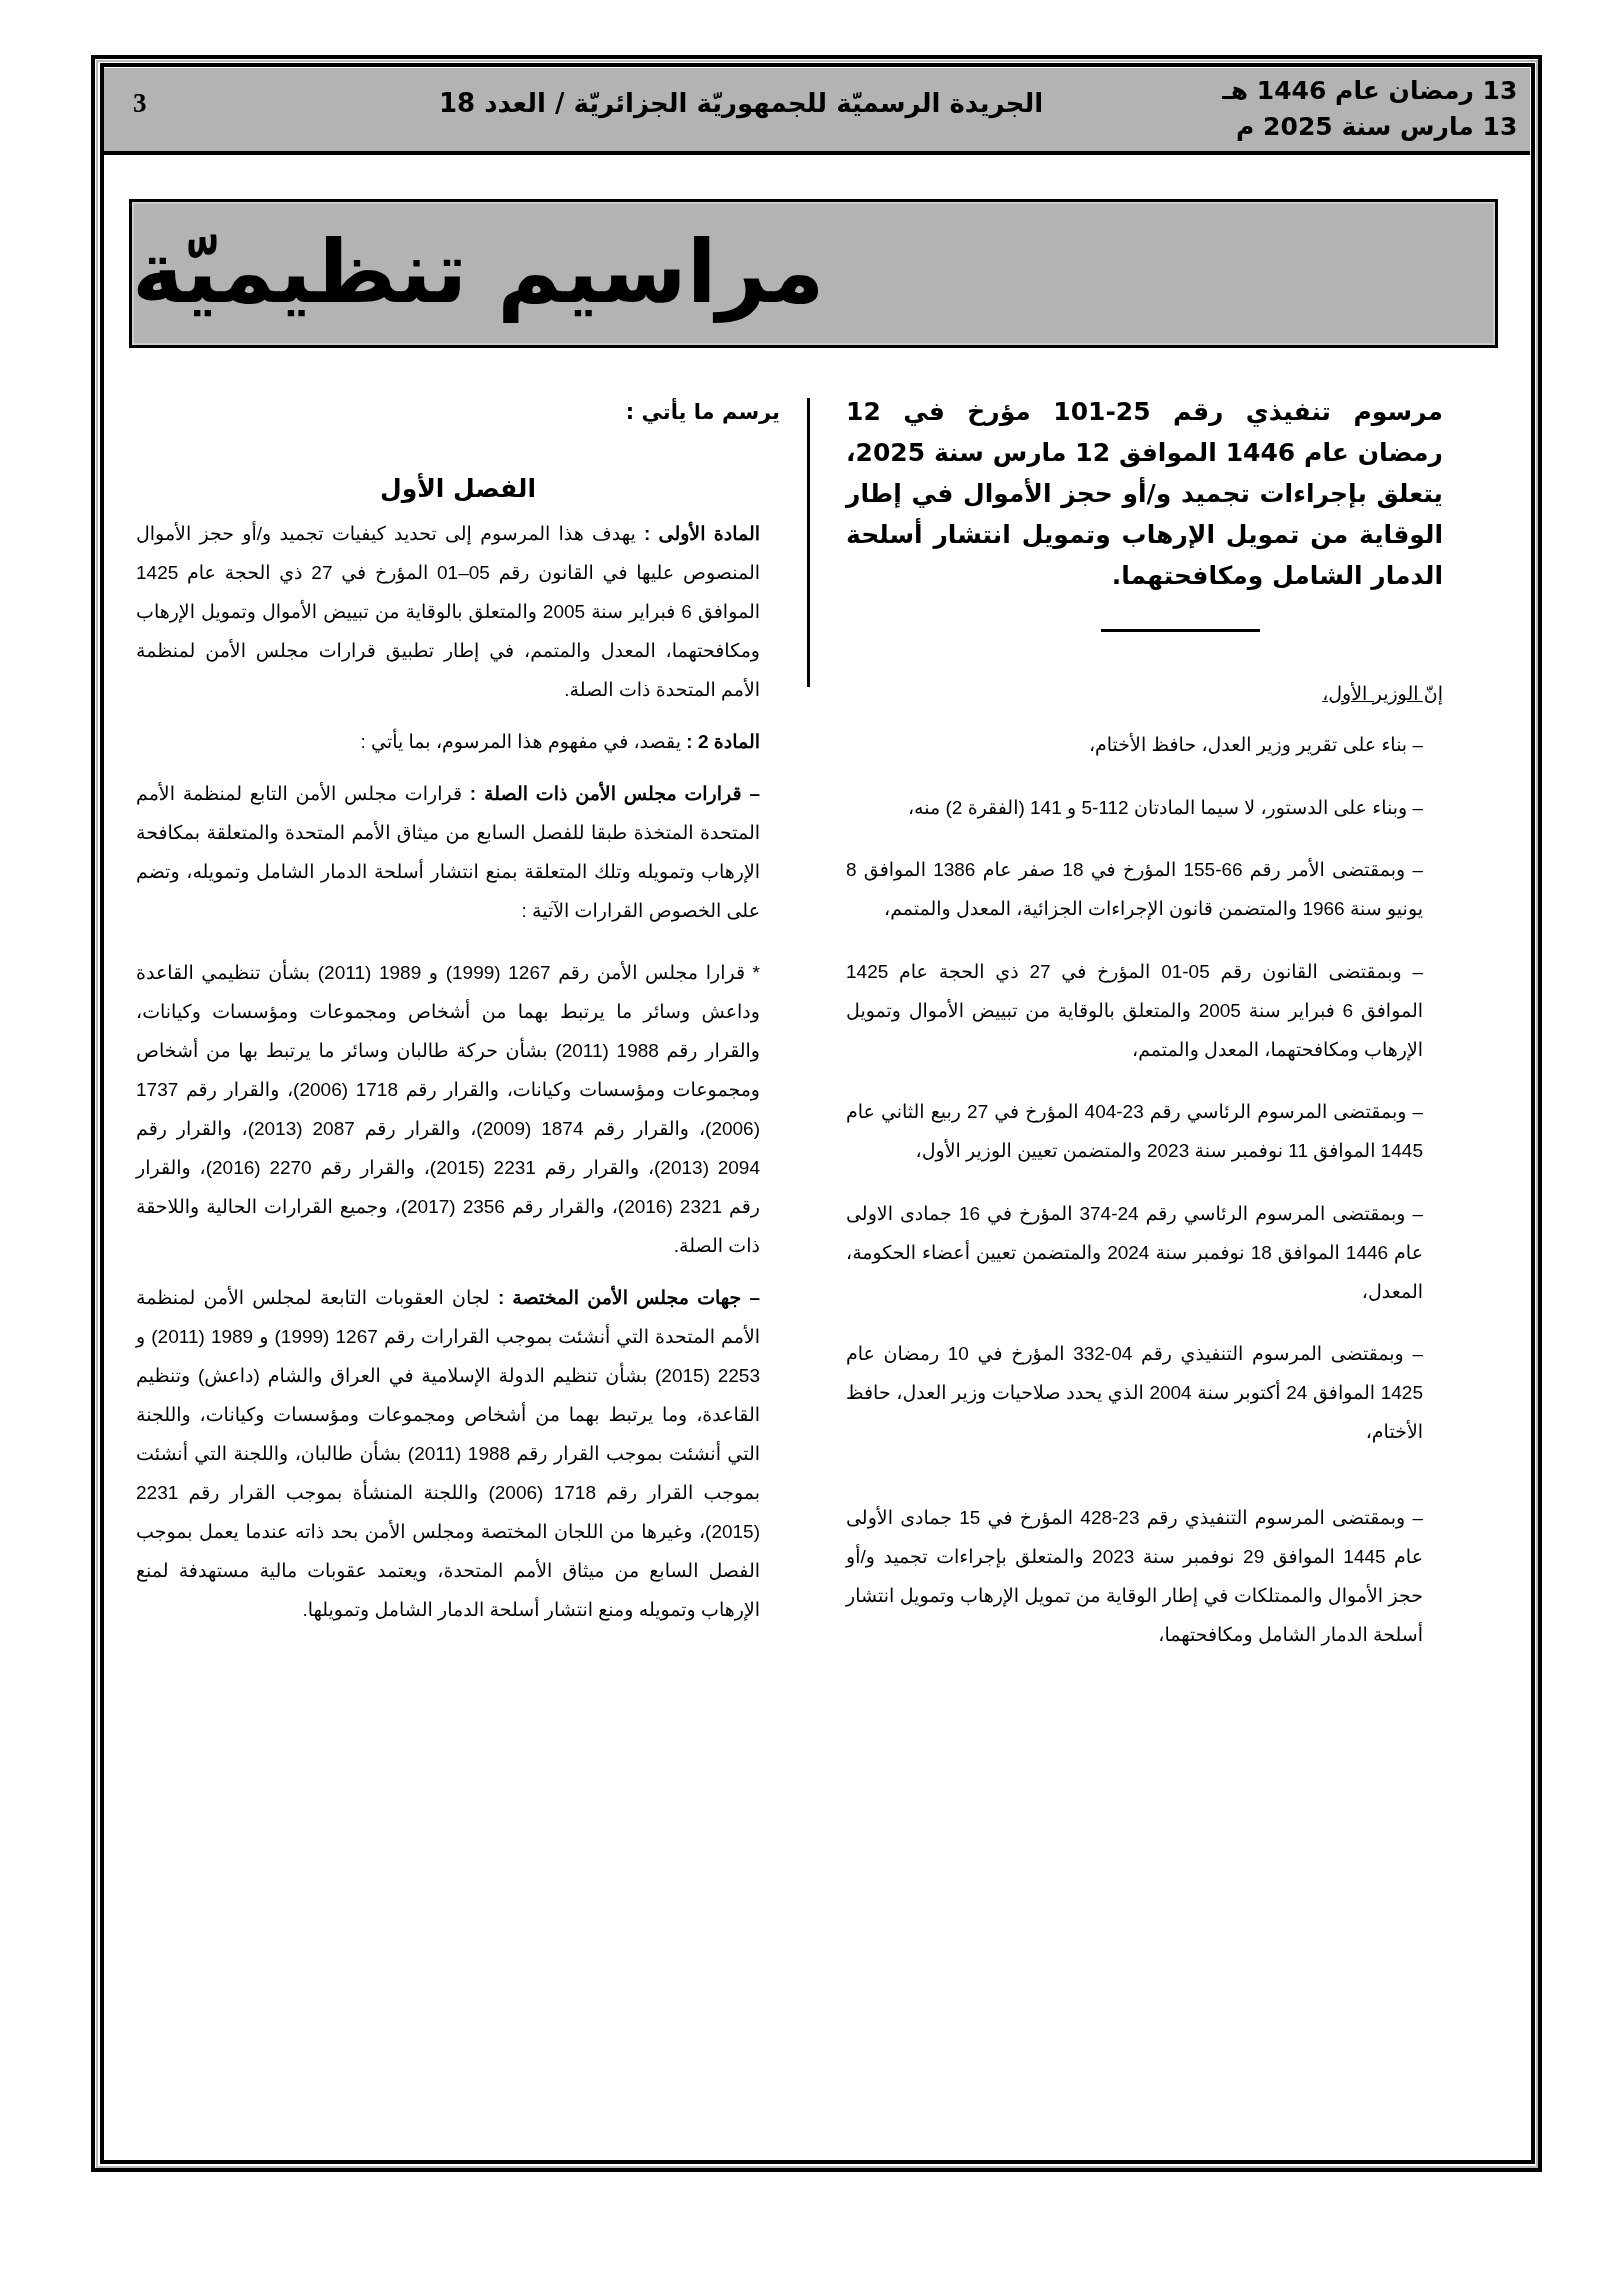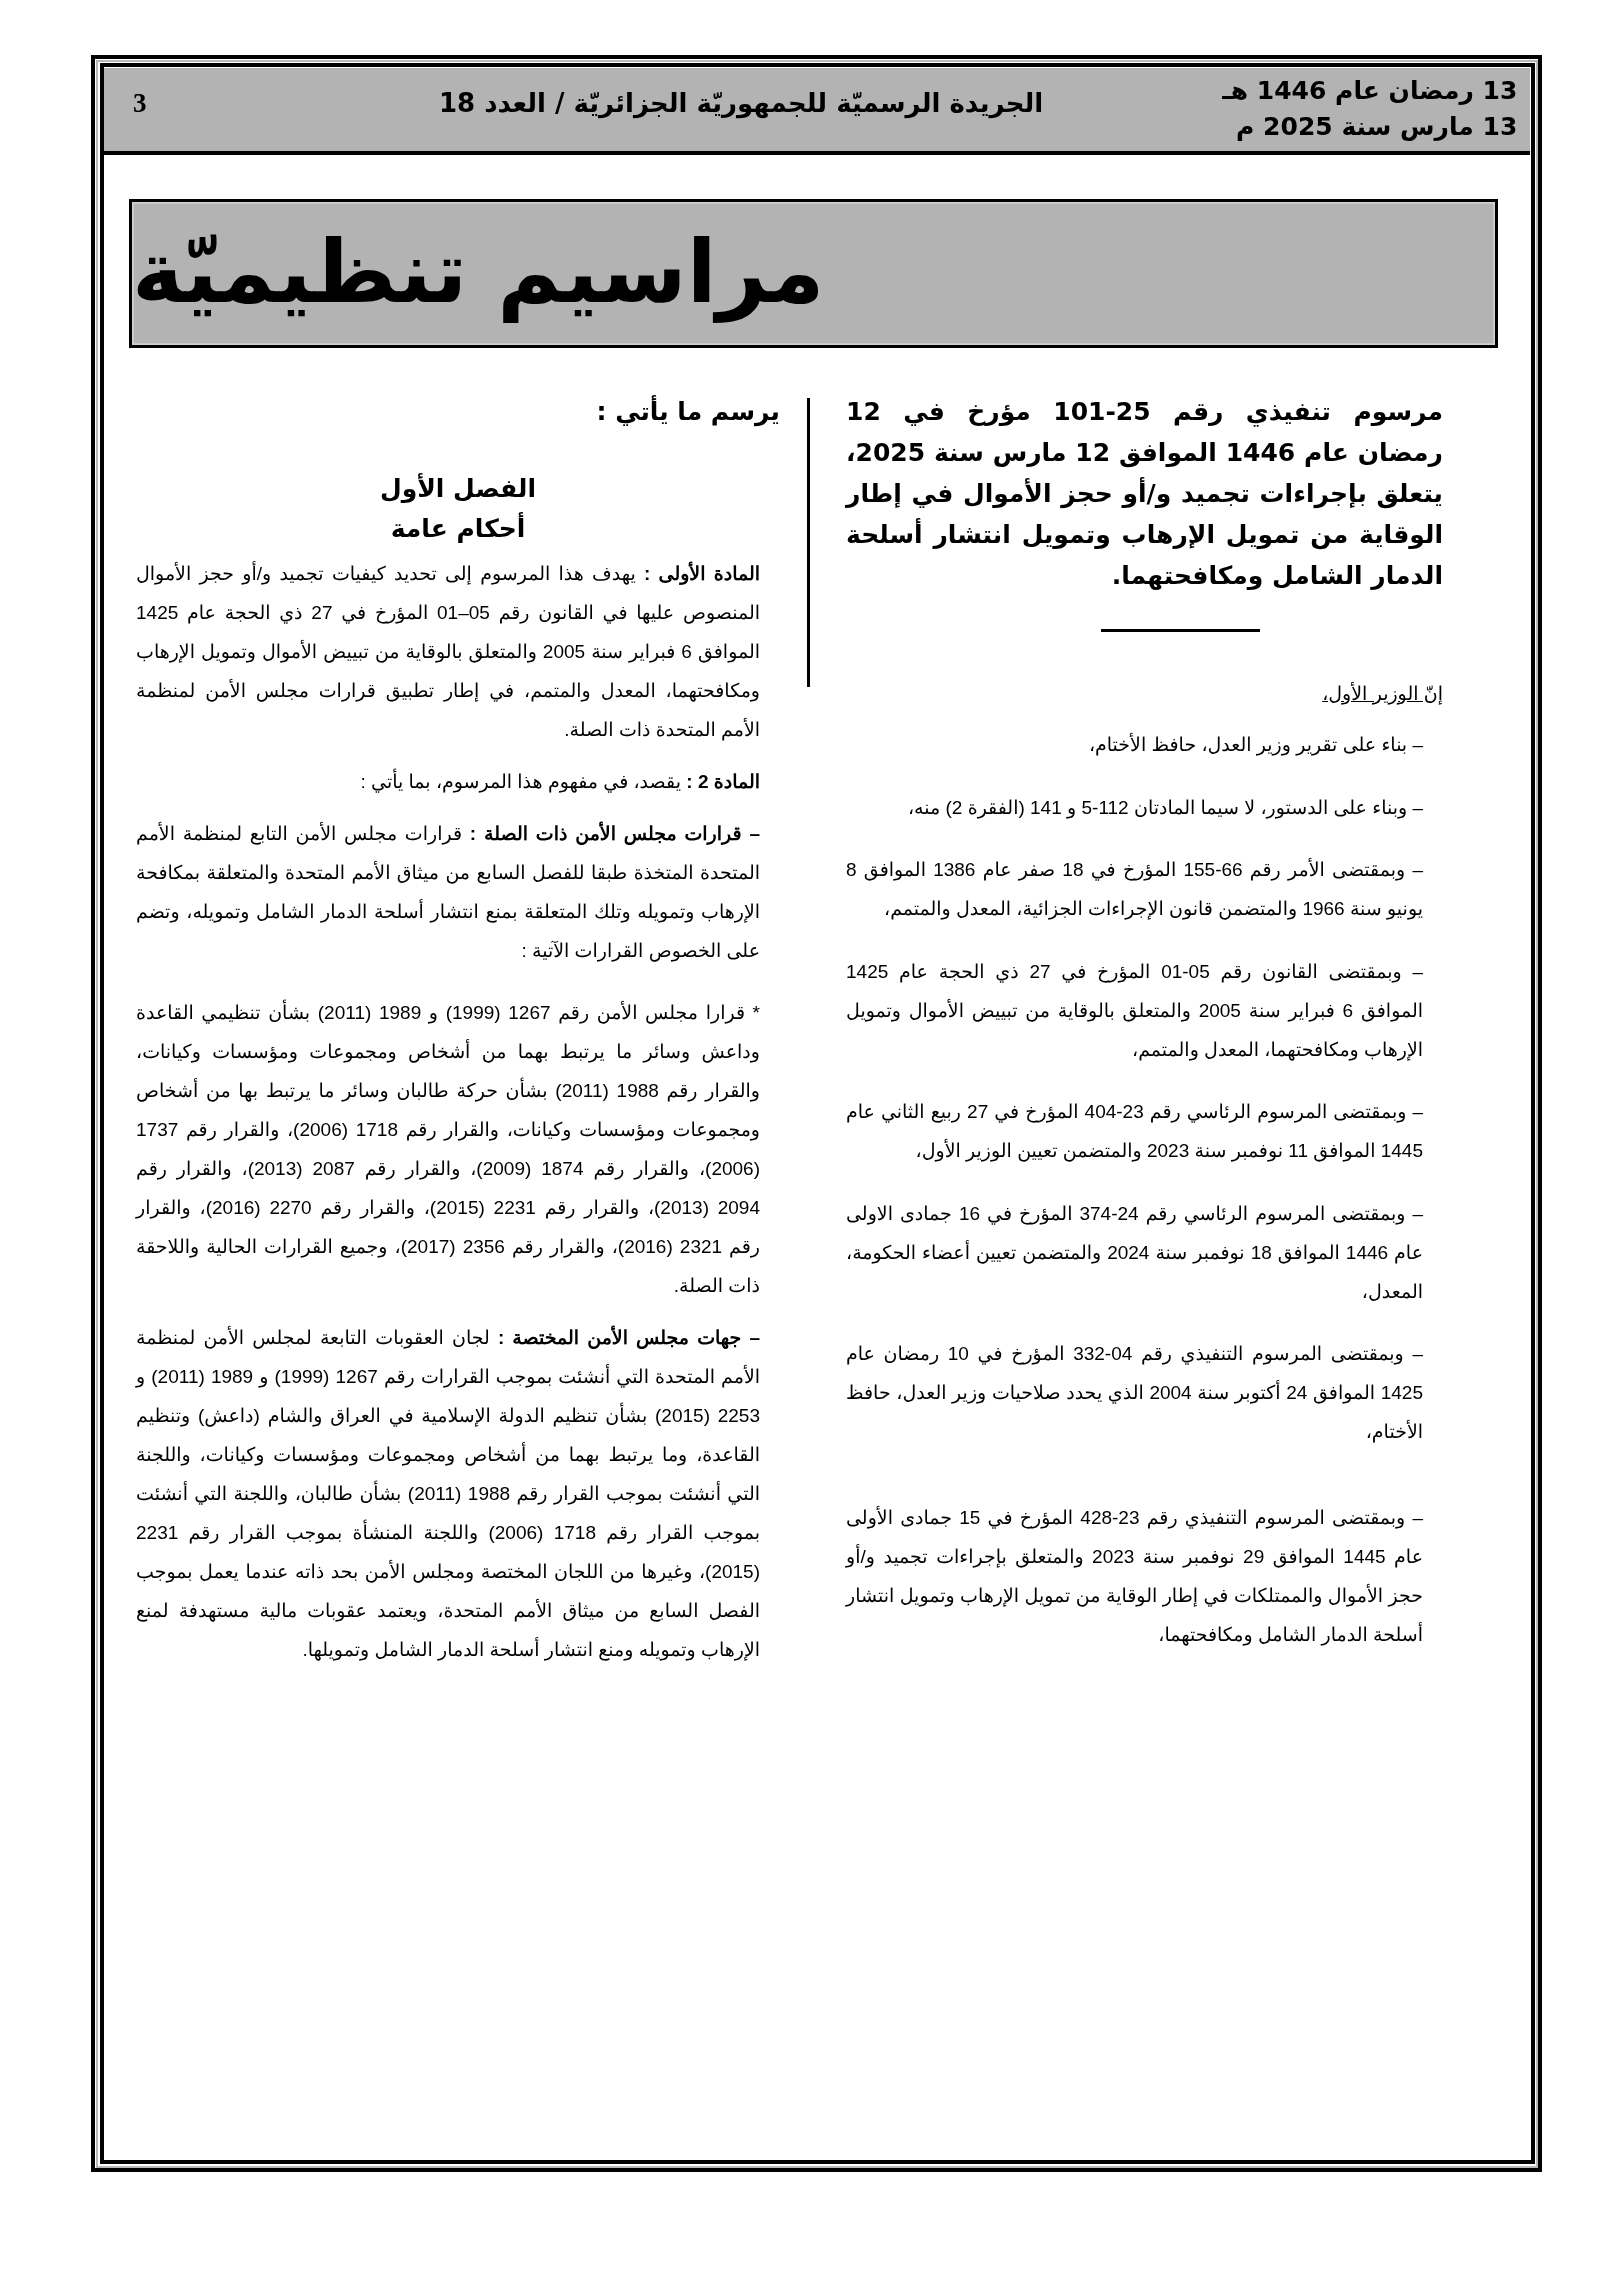--- a/index.html
+++ b/index.html
@@ -46,7 +46,7 @@
 
   .preamble-intro { margin-top:42px;text-decoration:underline; }
   .bold { font-weight:bold; }
-  .heading { font-weight:bold; font-size:25px; line-height:42px; margin:0; }
+  .heading { font-weight:bold; font-size:21px; line-height:42px; margin:0; }
   .heading-center { font-weight:bold; font-size:25px; line-height:40px; text-align:center; text-align-last:center; margin:0; }
   .indent { padding-right:20px; }
 </style>

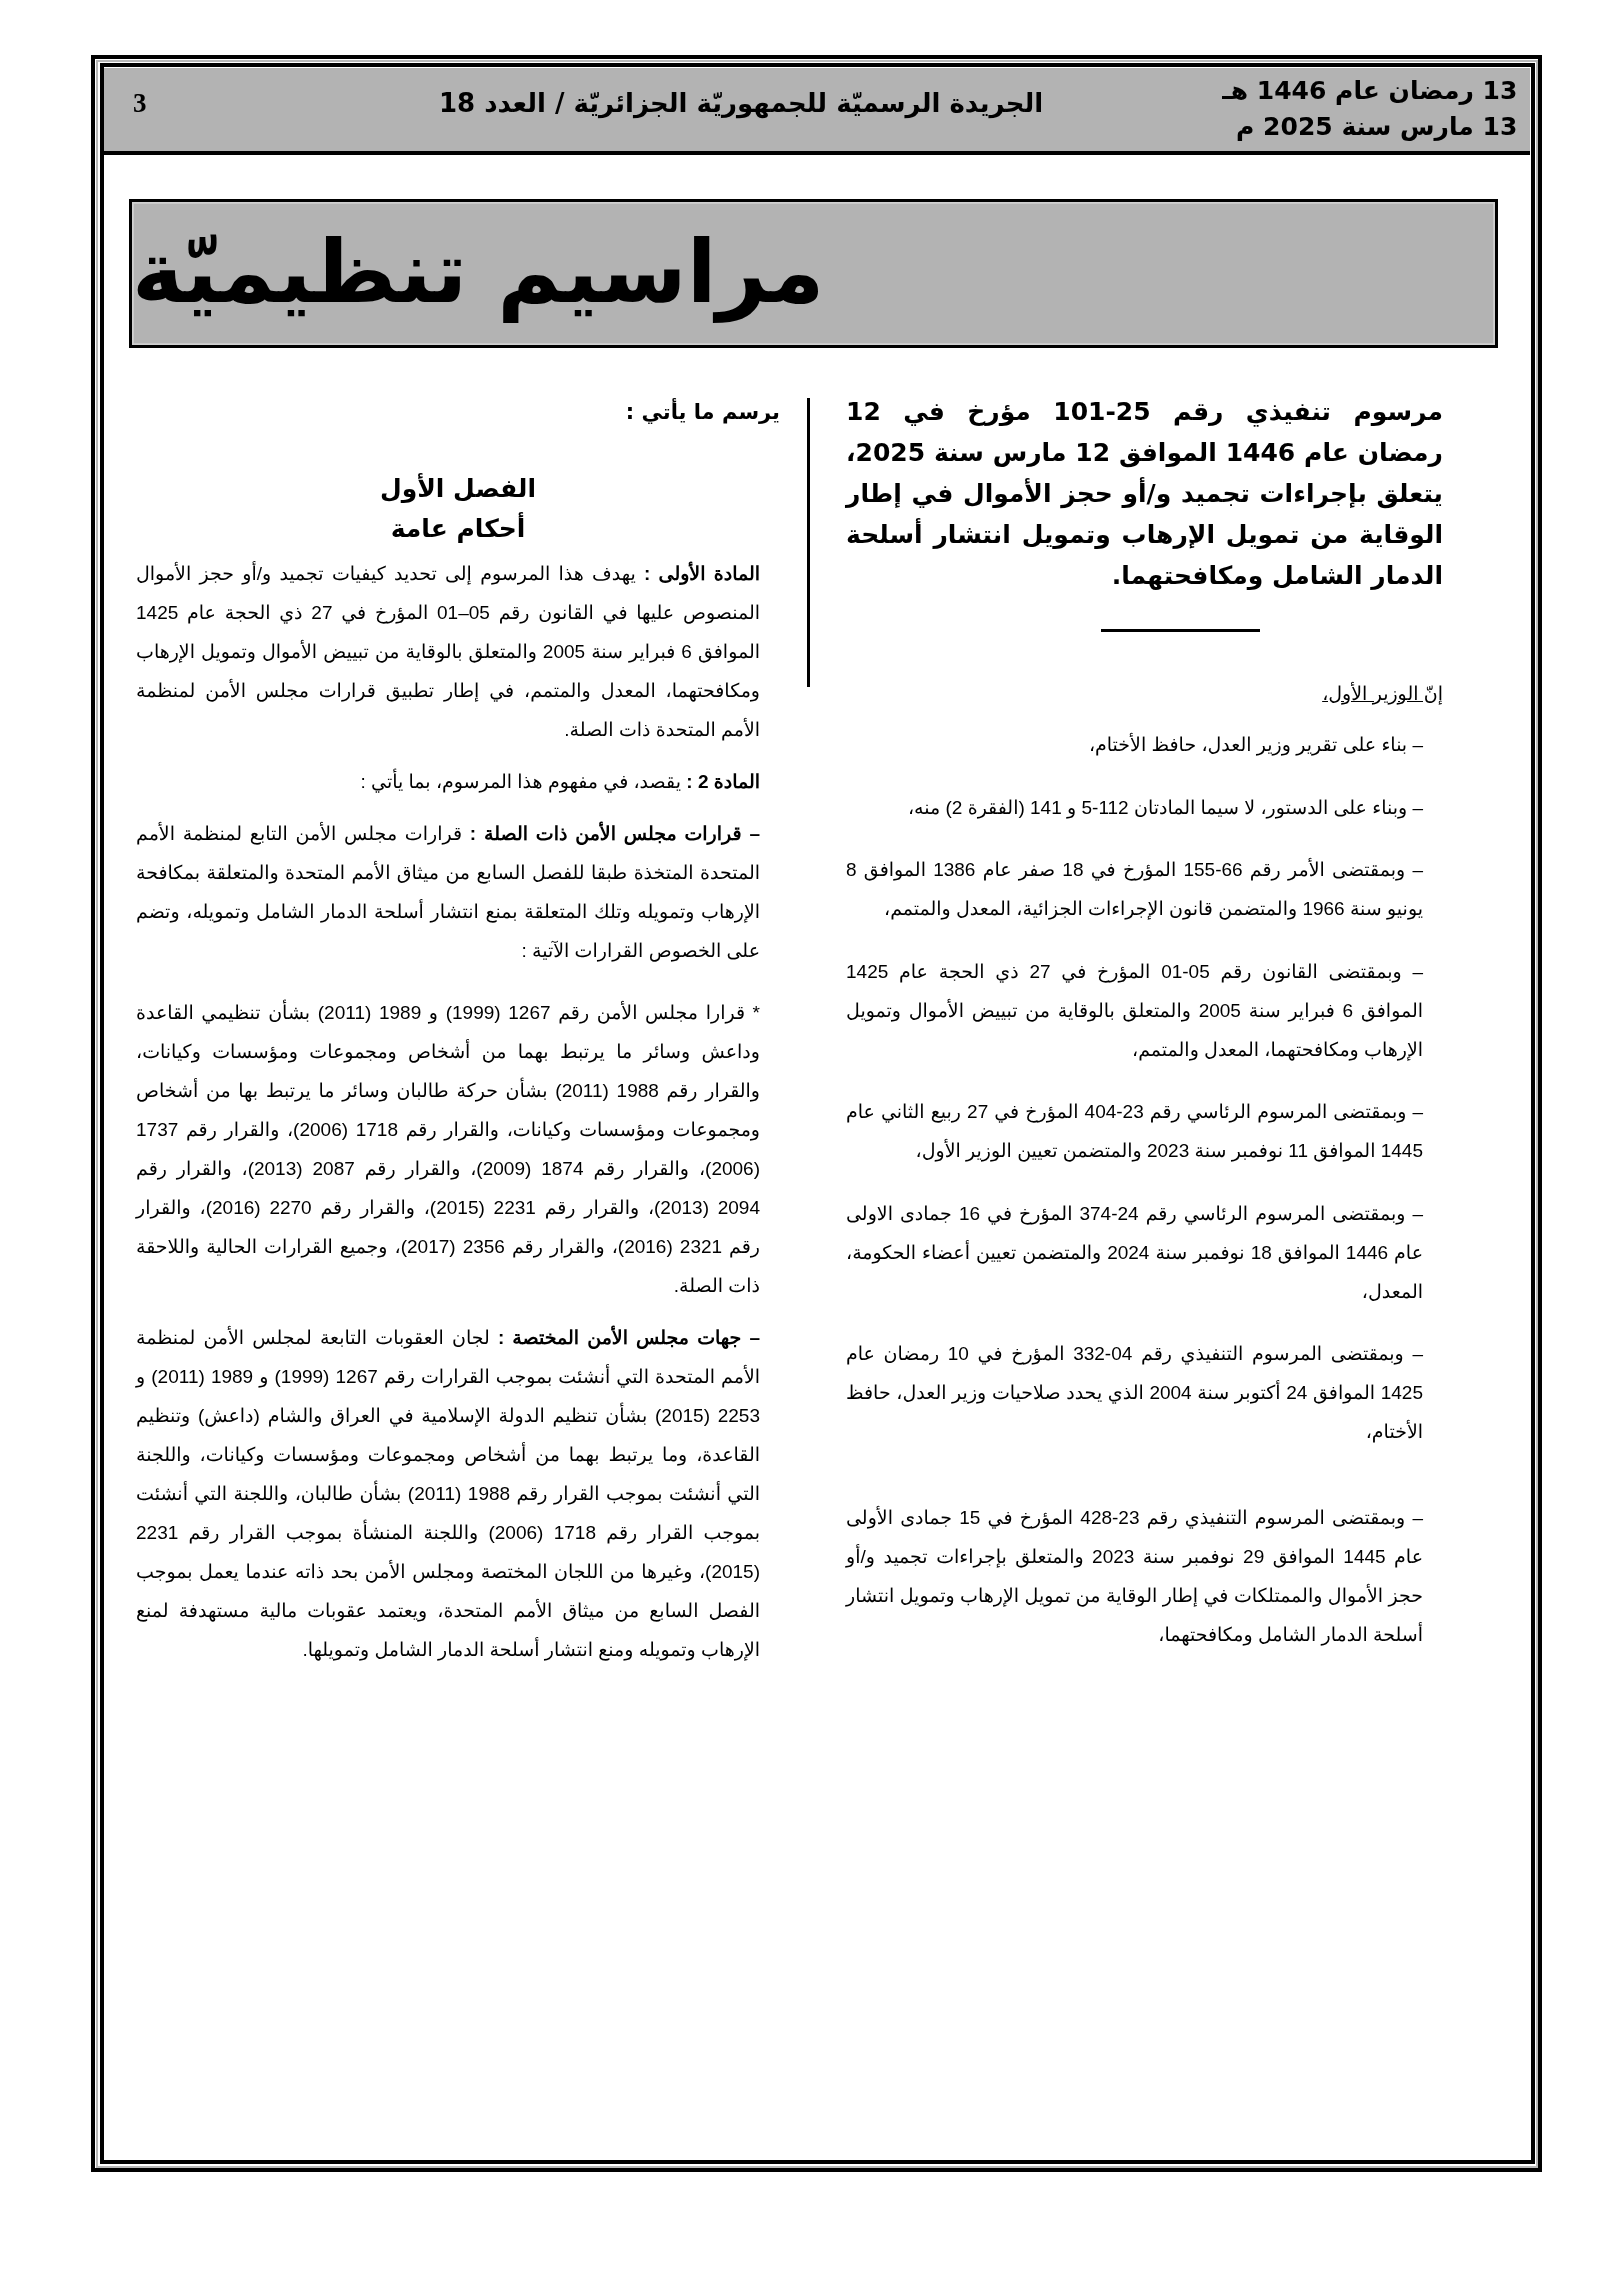--- a/index.html
+++ b/index.html
@@ -100,7 +100,6 @@
   <p class="heading">يرسم ما يأتي :</p>
   <div style="height:36px"></div>
   <p class="heading-center">الفصل الأول</p>
-  <p class="heading-center">أحكام عامة</p>
   <div style="height:5.4px"></div>
 
   <p class="p indent"><span class="bold">المادة الأولى :</span><span> يهدف هذا المرسوم إلى تحديد كيفيات تجميد و/أو حجز الأموال المنصوص عليها في القانون رقم 05–01 المؤرخ في 27 ذي الحجة عام 1425 الموافق 6 فبراير سنة 2005 والمتعلق بالوقاية من تبييض الأموال وتمويل الإرهاب ومكافحتهما، المعدل والمتمم، في إطار تطبيق قرارات مجلس الأمن لمنظمة الأمم المتحدة ذات الصلة.</span></p>

